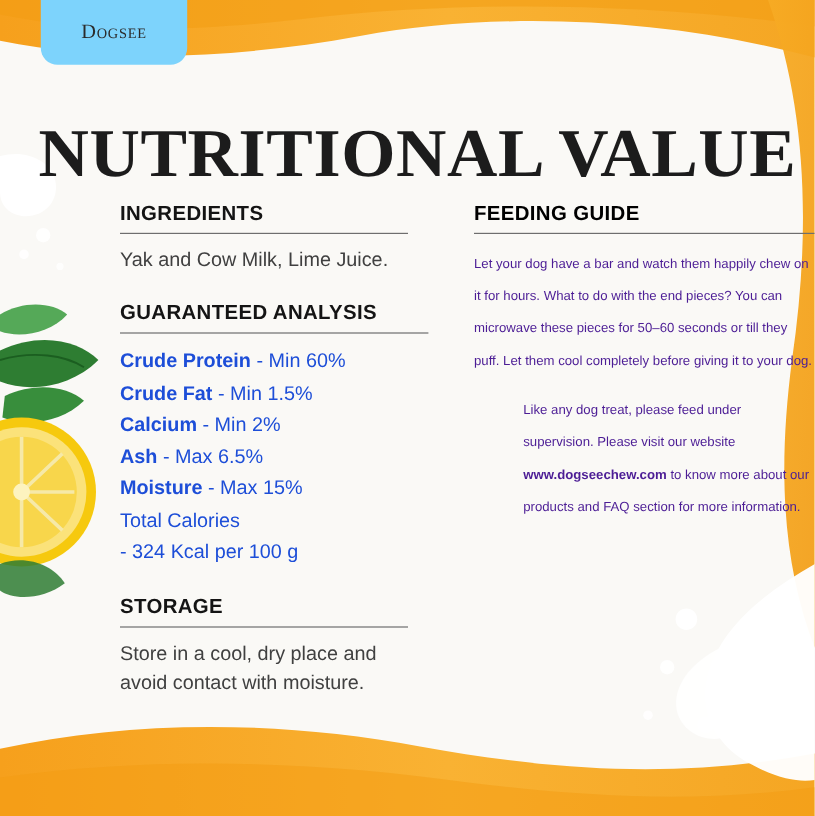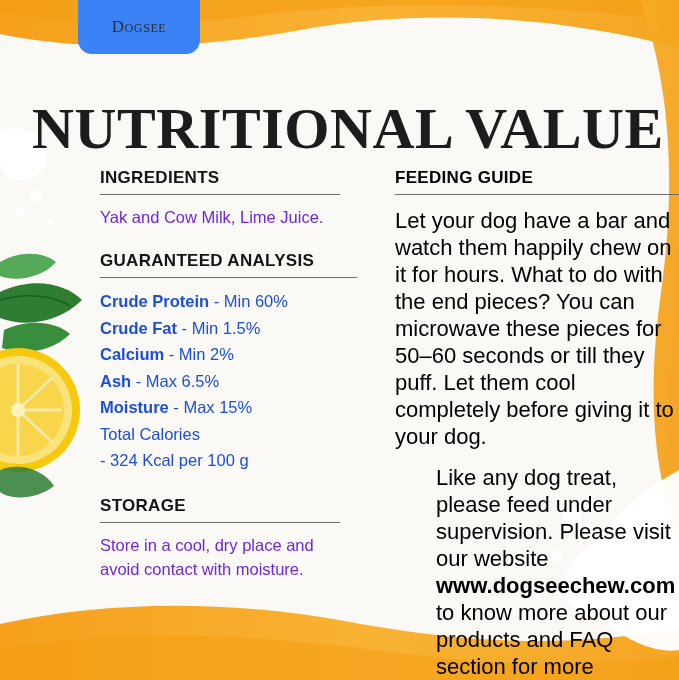--- a/index.html
+++ b/index.html
@@ -38,14 +38,13 @@
     top: 0;
     width: 122px;
     height: 54px;
-    background: #3b82f6;
+    background: #7dd3fc;
     border-bottom-left-radius: 14px;
     border-bottom-right-radius: 14px;
     display: flex;
     align-items: center;
     justify-content: center;
     z-index: 6;
-    margin-left: 44px;
   }
   .logo-text {
     font-family: "Liberation Serif", serif;

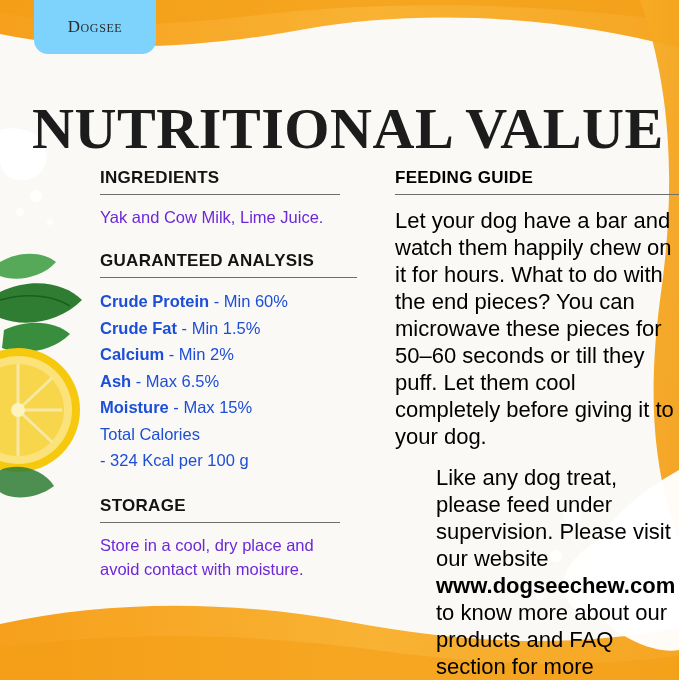--- a/index.html
+++ b/index.html
@@ -110,7 +110,7 @@
   .body-text {
     font-size: 16.5px;
     line-height: 24px;
-    color: #6d28d9;
+    color: #404040;
   }
 
   .block {

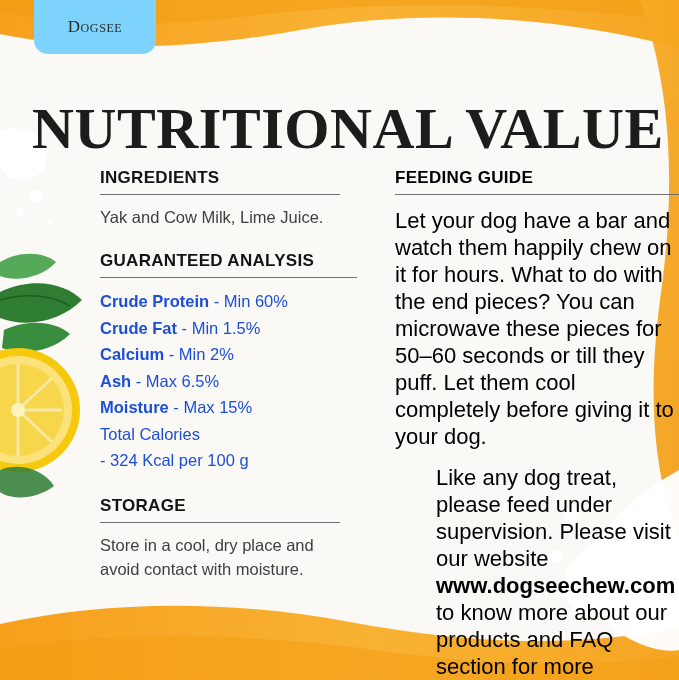--- a/index.html
+++ b/index.html
@@ -132,9 +132,9 @@
   }
 
   .right-para {
-    font-size: 22px;
+    font-size: 11px;
     line-height: 27px;
-    color: #000000;
+    color: #4c1d95;
     margin: 0 0 14px 0;
   }
   .right-para:last-child {

